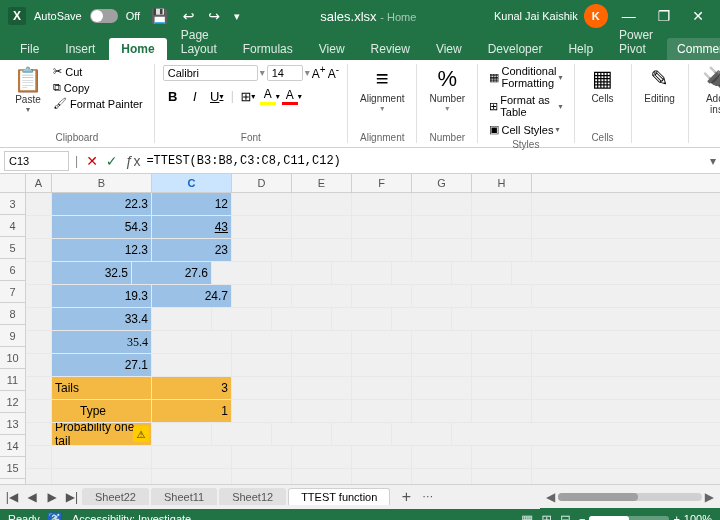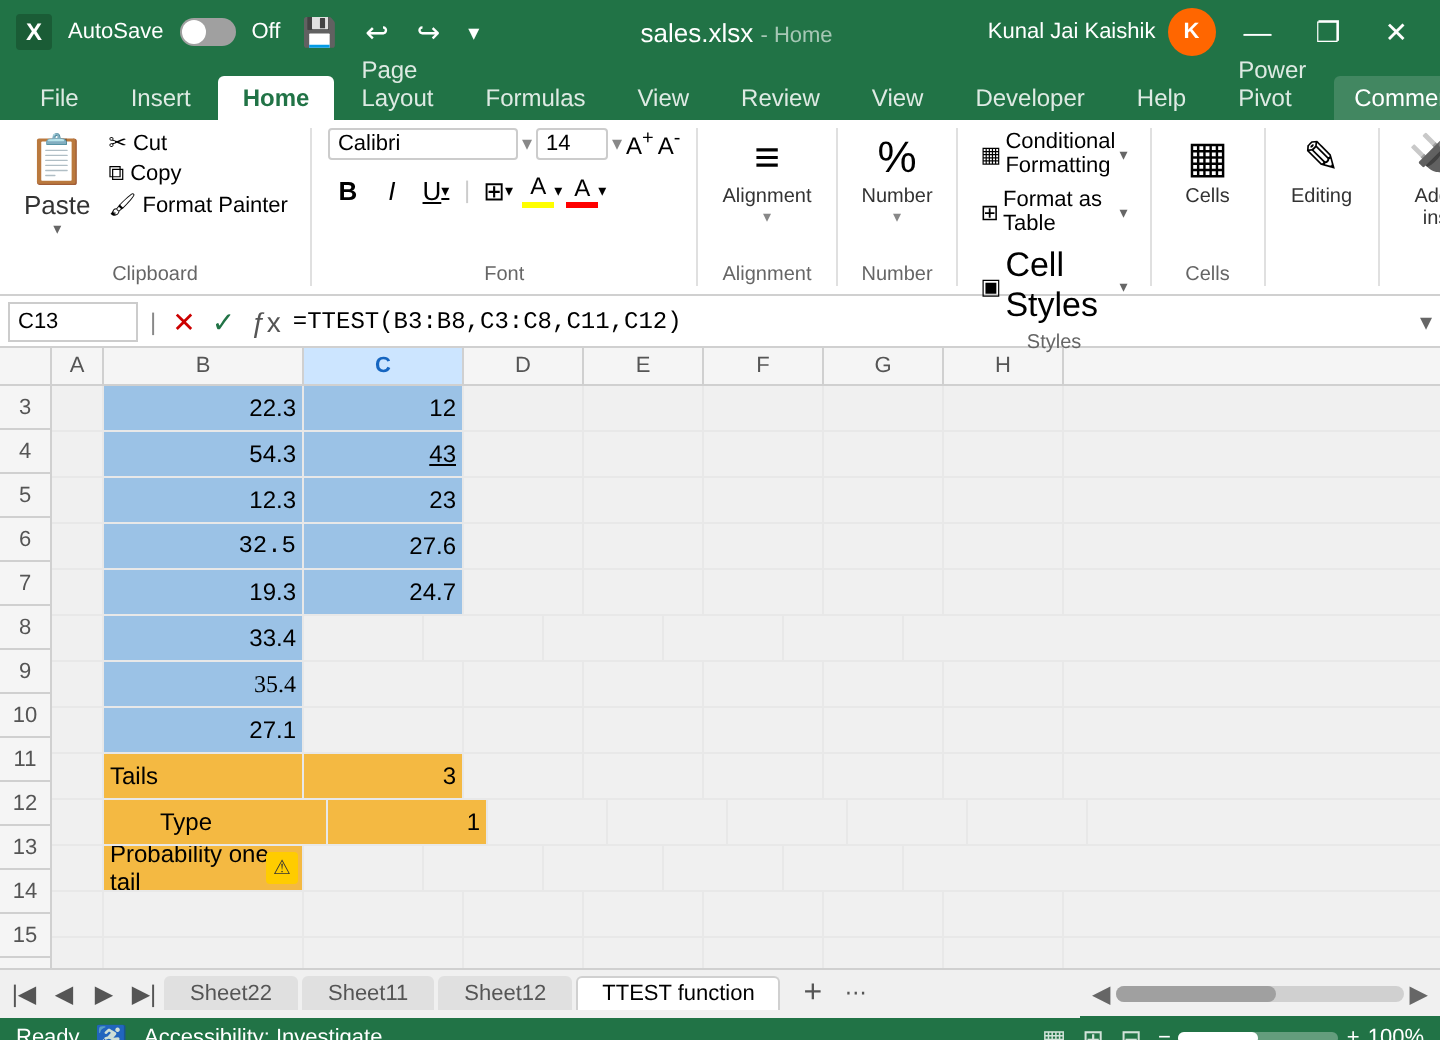--- a/index.html
+++ b/index.html
@@ -154,7 +154,7 @@
       <div class="rb-btn">
         <div style="display:flex;flex-direction:column;align-items:center;">
           <span style="font-size:24px;">📋</span>
-          <span style="font-size:13px;color:#333;">Paste</span>
+          <span style="font-size:10px;color:#333;">Paste</span>
           <span style="font-size:8px;color:#666;">▾</span>
         </div>
       </div>

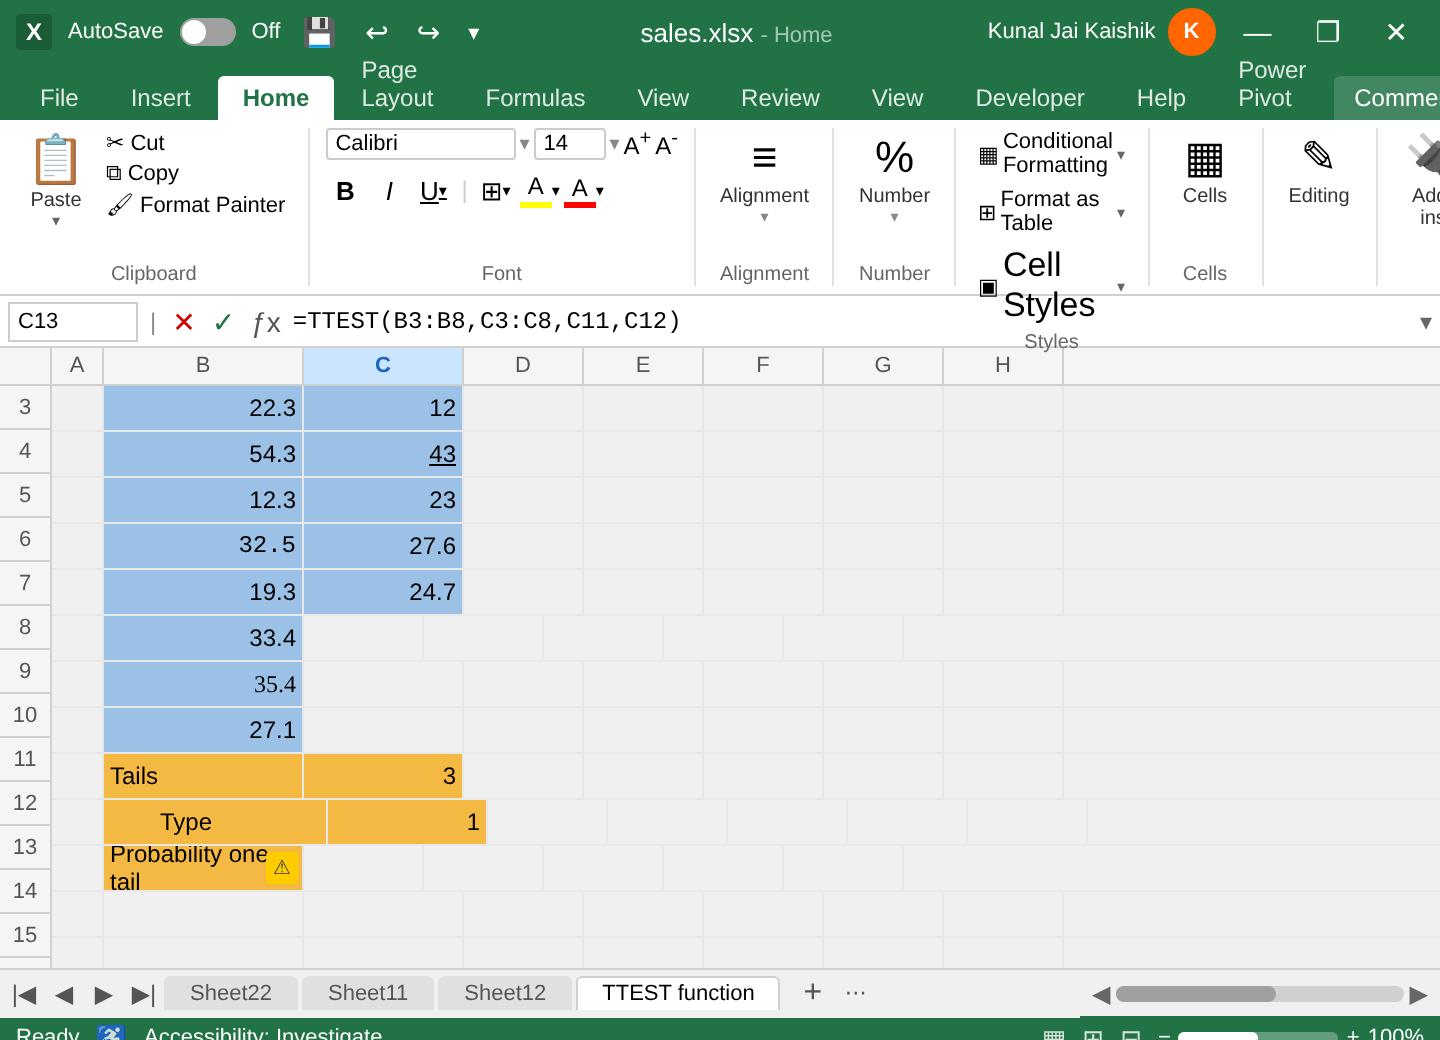--- a/index.html
+++ b/index.html
@@ -247,7 +247,7 @@
       </div>
       <div class="rb-dropdown-btn">
         <span style="font-size:11px;">▣</span>
-        <span style="font-size:17px;">Cell Styles</span>
+        <span style="font-size:11px;">Cell Styles</span>
         <span class="dropdown-arrow">▾</span>
       </div>
     </div>

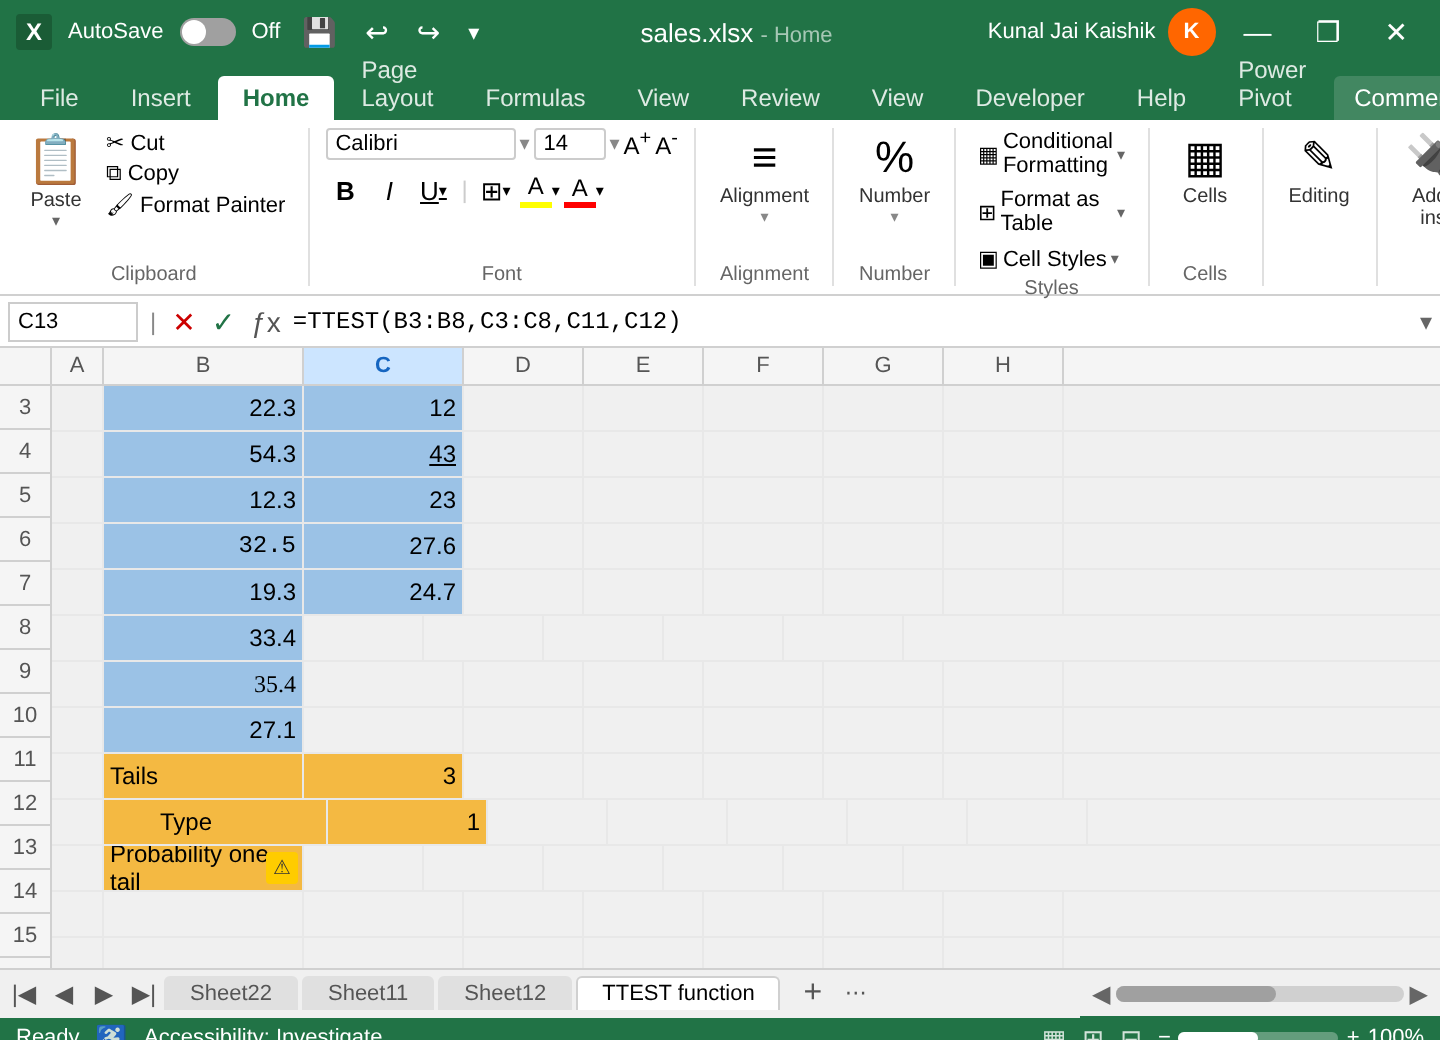--- a/index.html
+++ b/index.html
@@ -367,7 +367,7 @@
 
       <div class="grid-row">
         <div class="cell" style="width:26px;min-width:26px;"></div>
-        <div class="cell blue-bg num" style="width:100px;font-family:Liberation Mono, monospace;">32.5</div>
+        <div class="cell blue-bg num" style="width:80px;">32.5</div>
         <div class="cell blue-bg num" style="width:80px;">27.6</div>
         <div class="cell" style="width:60px;"></div>
         <div class="cell" style="width:60px;"></div>

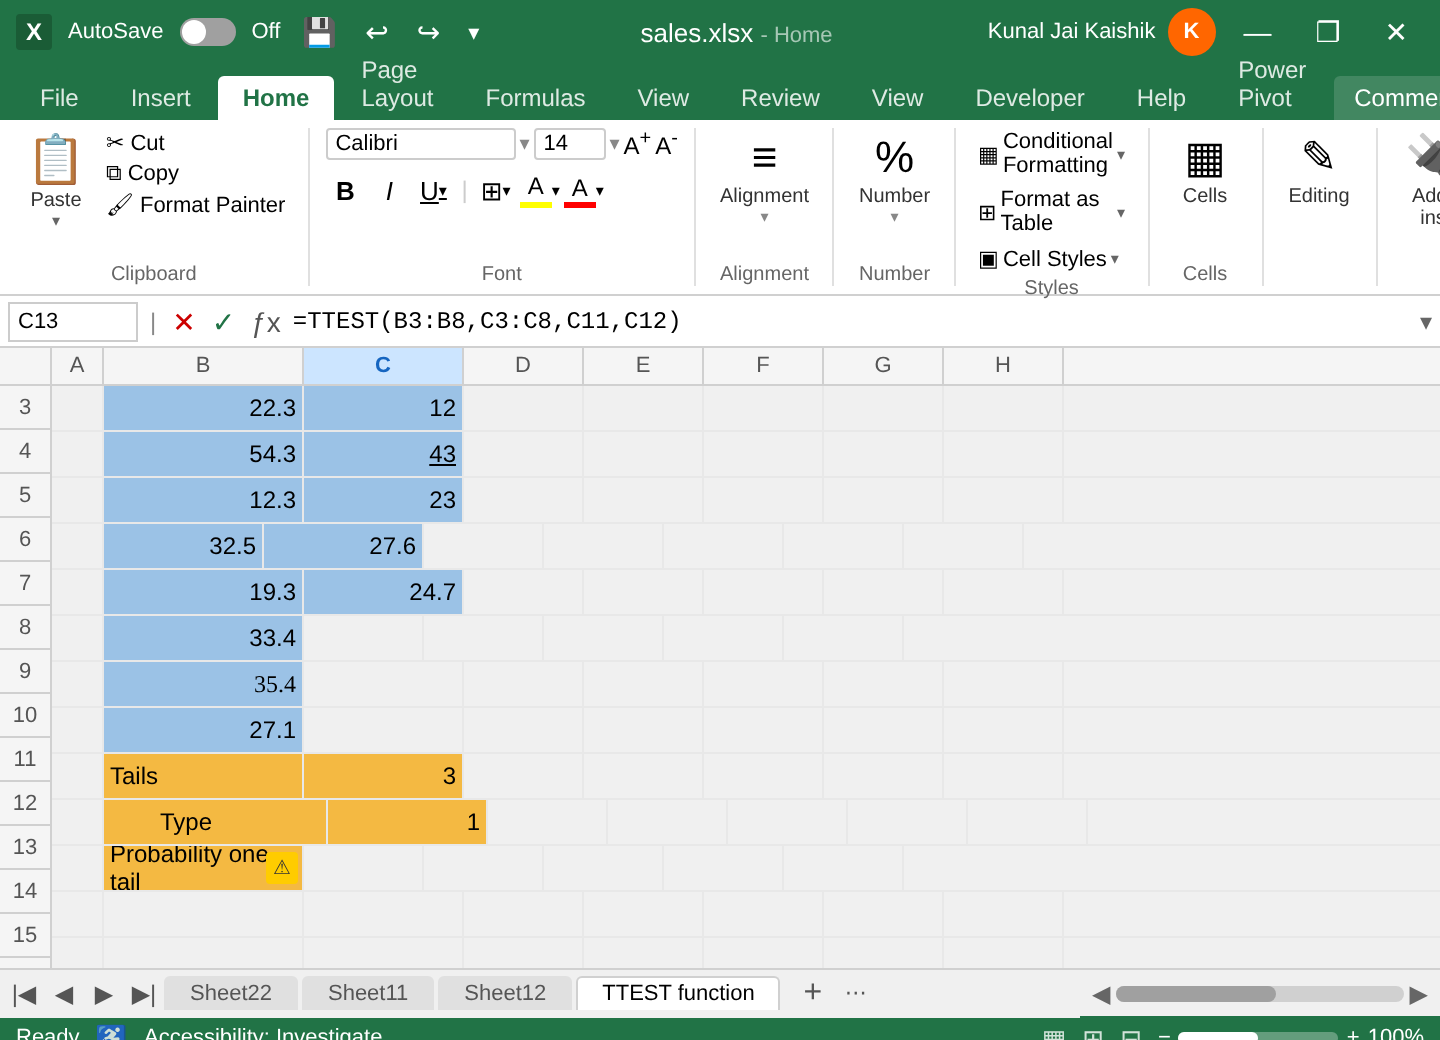--- a/index.html
+++ b/index.html
@@ -432,7 +432,7 @@
 
       <div class="grid-row">
         <div class="cell" style="width:26px;min-width:26px;"></div>
-        <div class="cell orange-bg" style="width:112px;padding-left:28px;">Type</div>
+        <div class="cell orange-bg" style="width:100px;padding-left:28px;">Type</div>
         <div class="cell orange-bg num" style="width:80px;">1</div>
         <div class="cell" style="width:60px;"></div>
         <div class="cell" style="width:60px;"></div>

